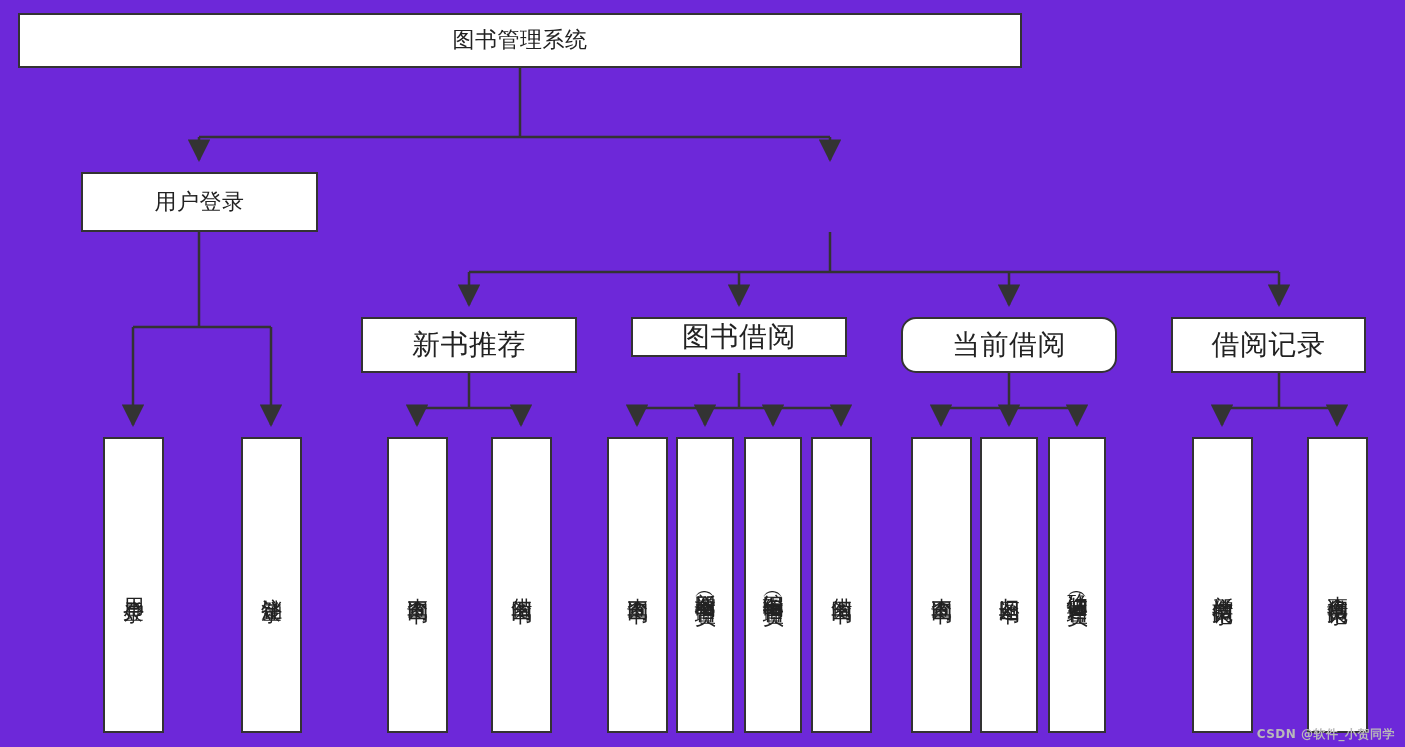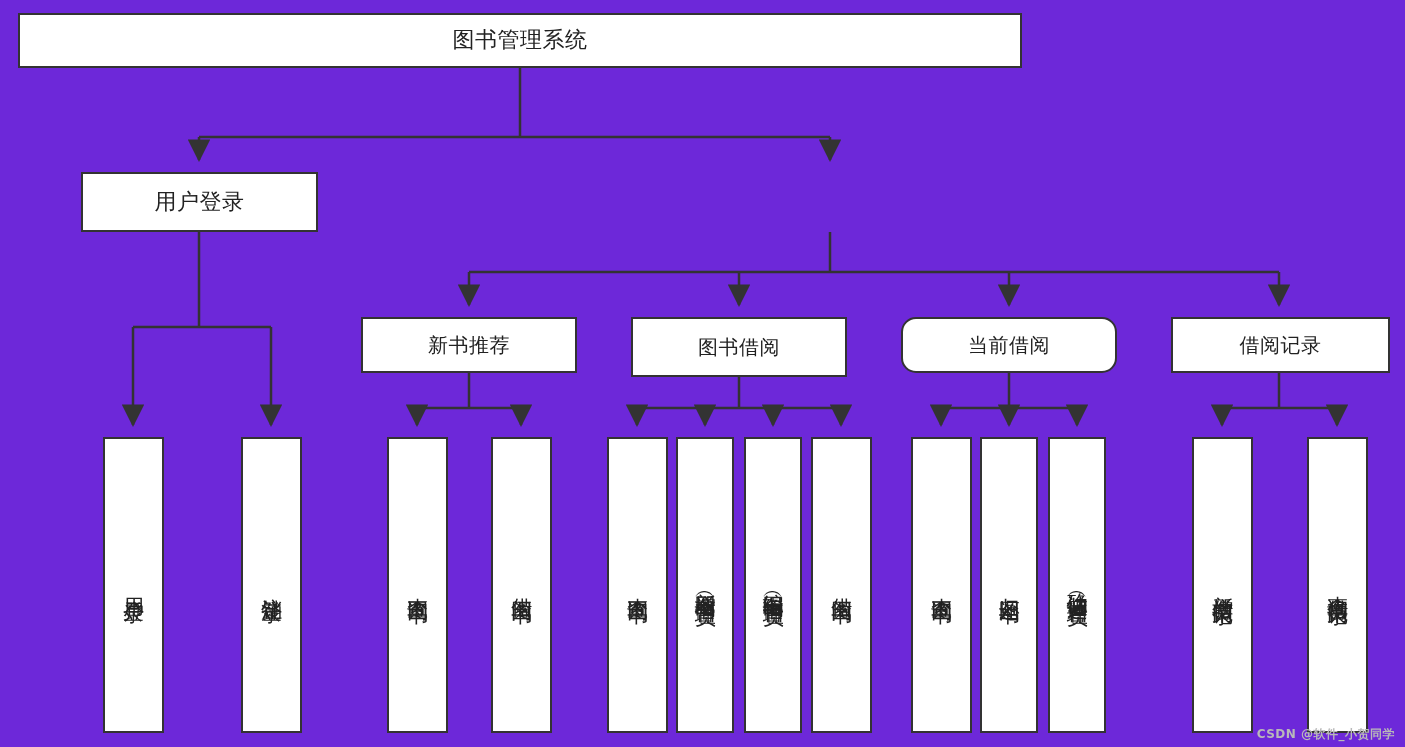--- a/index.html
+++ b/index.html
@@ -56,7 +56,7 @@
   }
   .node.root .lbl { font-size: 22px; }
   .node.lvl1 .lbl { font-size: 22px; }
-  .node.lvl2 .lbl { font-size: 20px; }
+  .node.lvl2 .lbl { font-size: 28px; }
 
   #watermark {
     position: absolute;

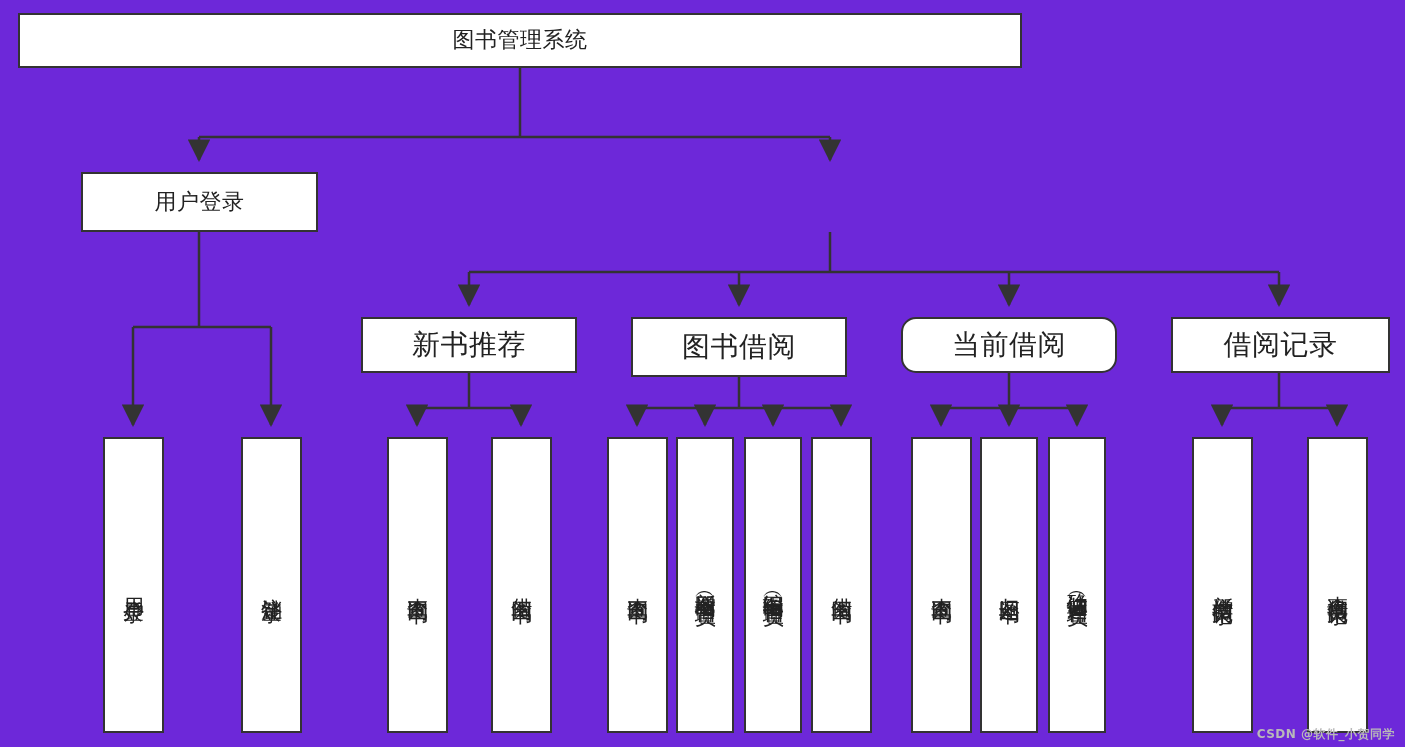--- a/index.html
+++ b/index.html
@@ -144,7 +144,7 @@
     <span class="lbl">新书推荐</span>
   </div>
 
-  <div class="node lvl2" style="left:631px; top:317px; width:216px; height:60px;">
+  <div class="node lvl2" style="left:631px; top:317px; width:216px; height:40px;">
     <span class="lbl">图书借阅</span>
   </div>
 

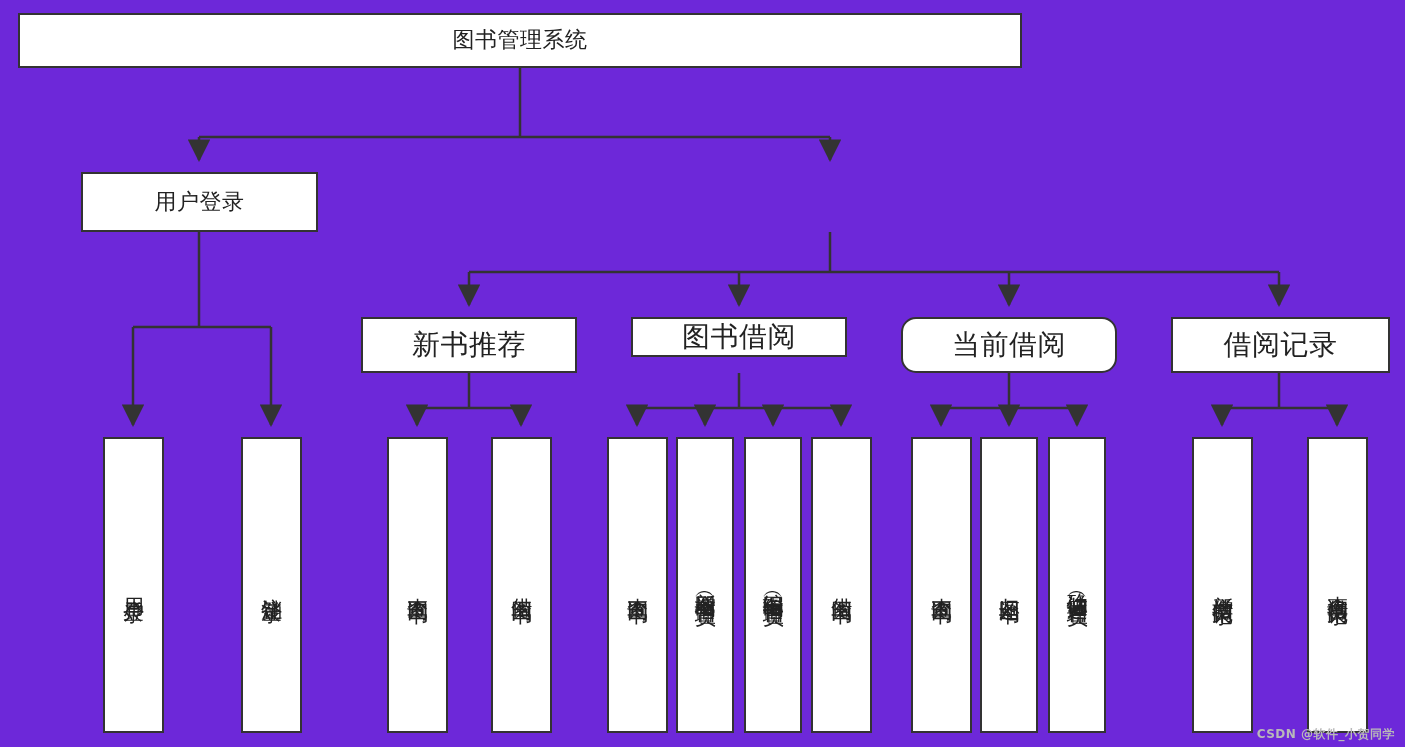--- a/index.html
+++ b/index.html
@@ -152,7 +152,7 @@
     <span class="lbl">当前借阅</span>
   </div>
 
-  <div class="node lvl2" style="left:1171px; top:317px; width:219px; height:56px;">
+  <div class="node lvl2" style="left:1171px; top:317px; width:195px; height:56px;">
     <span class="lbl">借阅记录</span>
   </div>
 

